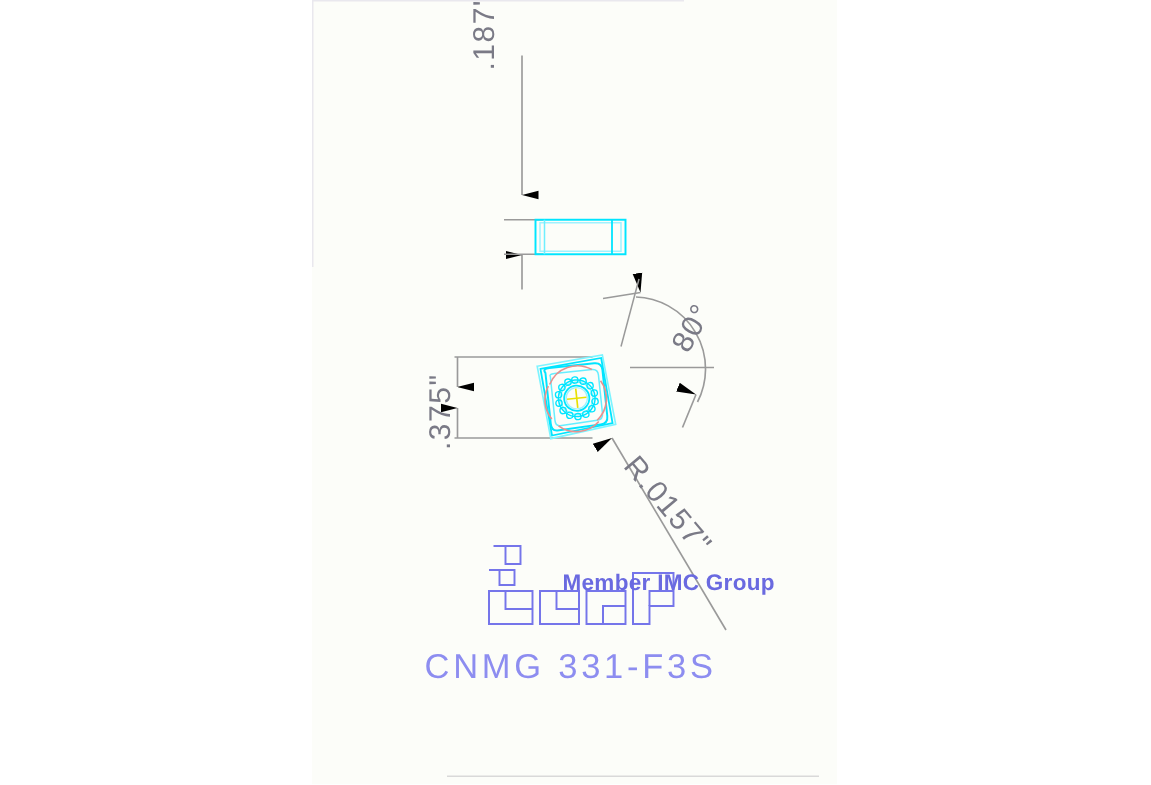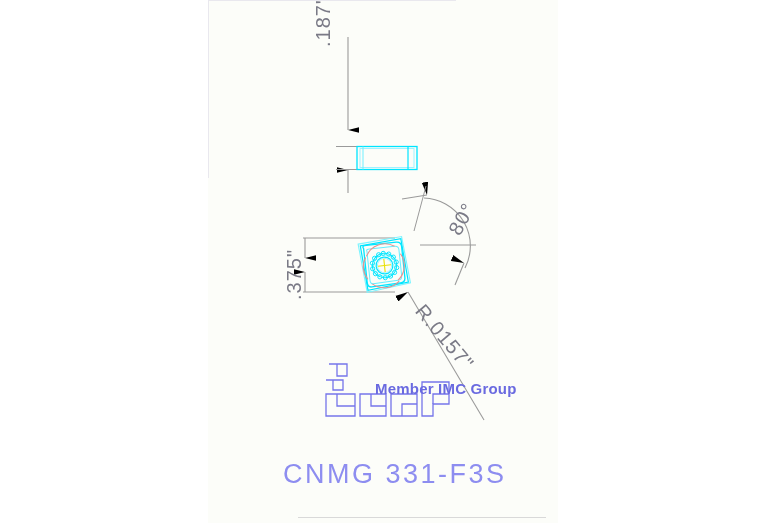--- a/index.html
+++ b/index.html
@@ -101,13 +101,12 @@
     position: absolute;
     left: 283px;
     top: 431px;
-    font-size: 27px;
+    font-size: 23px;
     color: #8d8df0;
     letter-spacing: 2.5px;
     font-family: "Liberation Sans", sans-serif;
     font-weight: 300;
     white-space: nowrap;
-    margin-top: 28px;
   }
   #imc-text {
     position: absolute;

